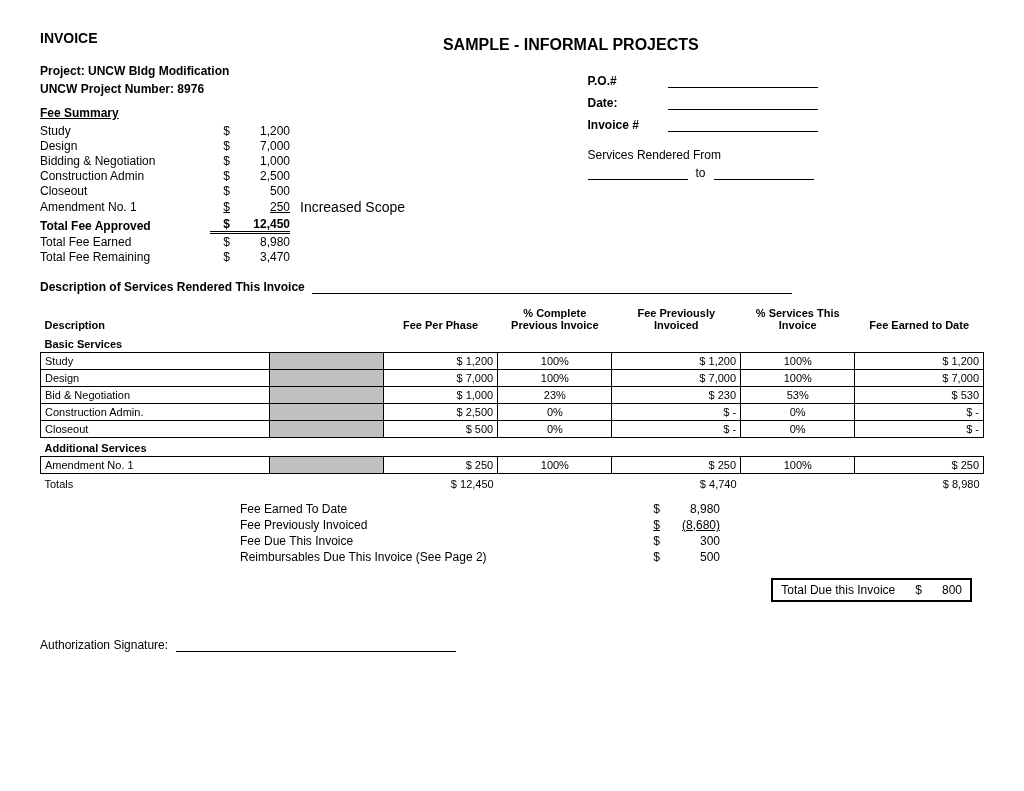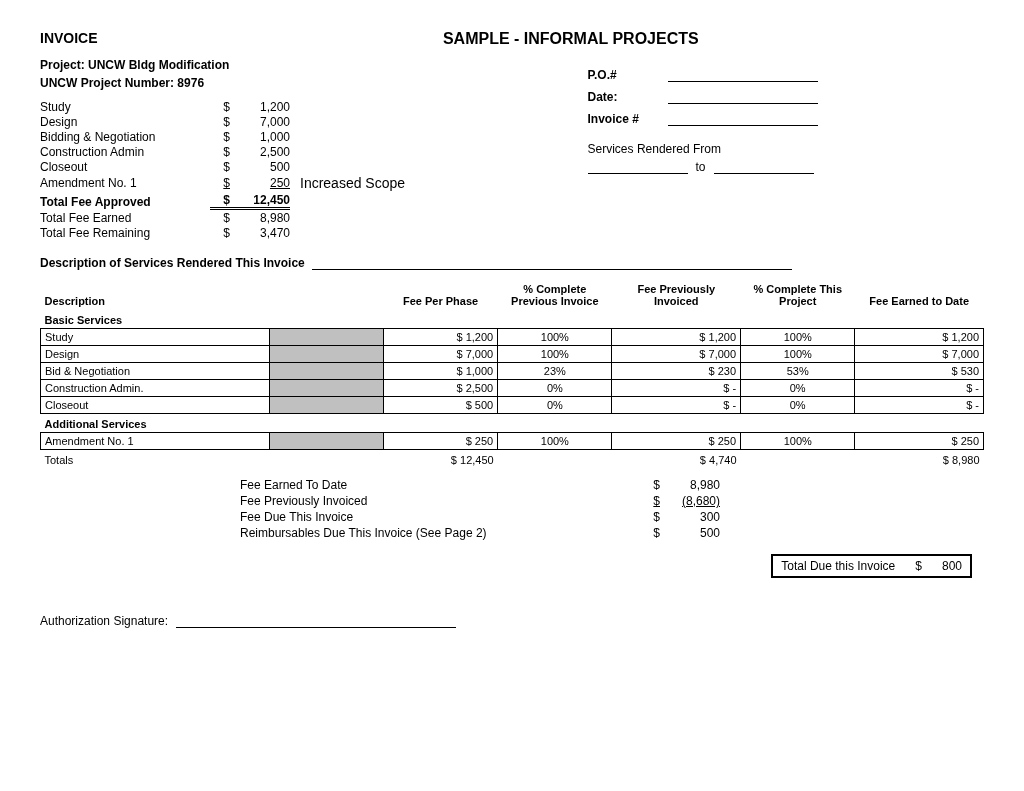--- a/index.html
+++ b/index.html
@@ -31,6 +31,7 @@
       text-align: center;
       flex: 1;
       padding-left: 60px;
+      margin-top: 6px;
     }
 
     .project-info {

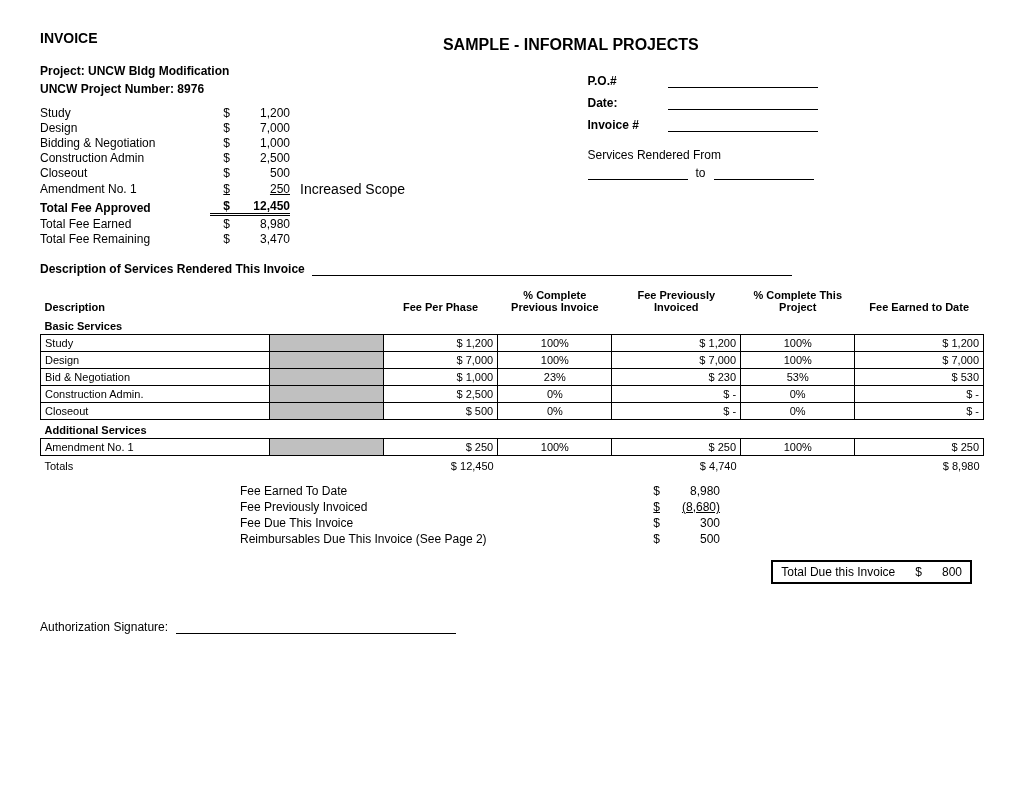--- a/index.html
+++ b/index.html
@@ -271,6 +271,7 @@
       <span class="bold">8976</span>
     </div>
 
+    <div class="fee-summary-title">Fee Summary</div>
 
     <div class="fee-row">
       <span class="fee-label">Study</span>

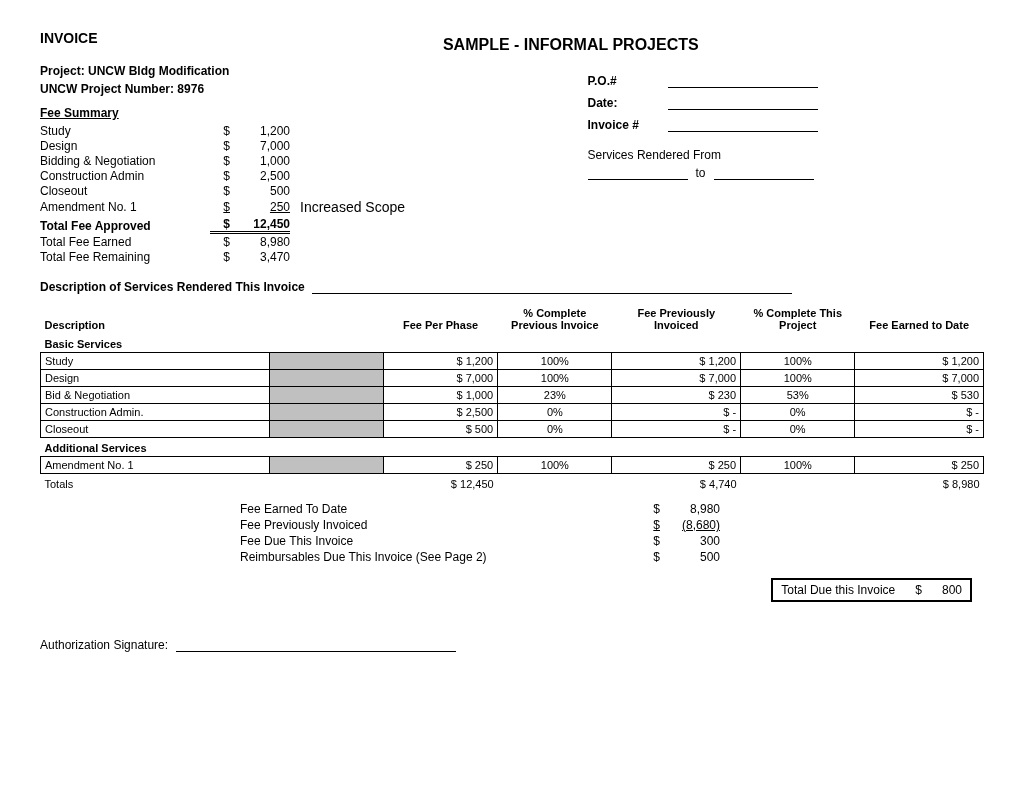--- a/index.html
+++ b/index.html
@@ -361,7 +361,7 @@
       <th style="width:80px;">Fee Per Phase</th>
       <th style="width:80px;">% Complete Previous Invoice</th>
       <th style="width:90px;">Fee Previously Invoiced</th>
-      <th style="width:80px;">% Complete This Project</th>
+      <th style="width:80px;">% Services This Invoice</th>
       <th style="width:90px;">Fee Earned to Date</th>
     </tr>
   </thead>

